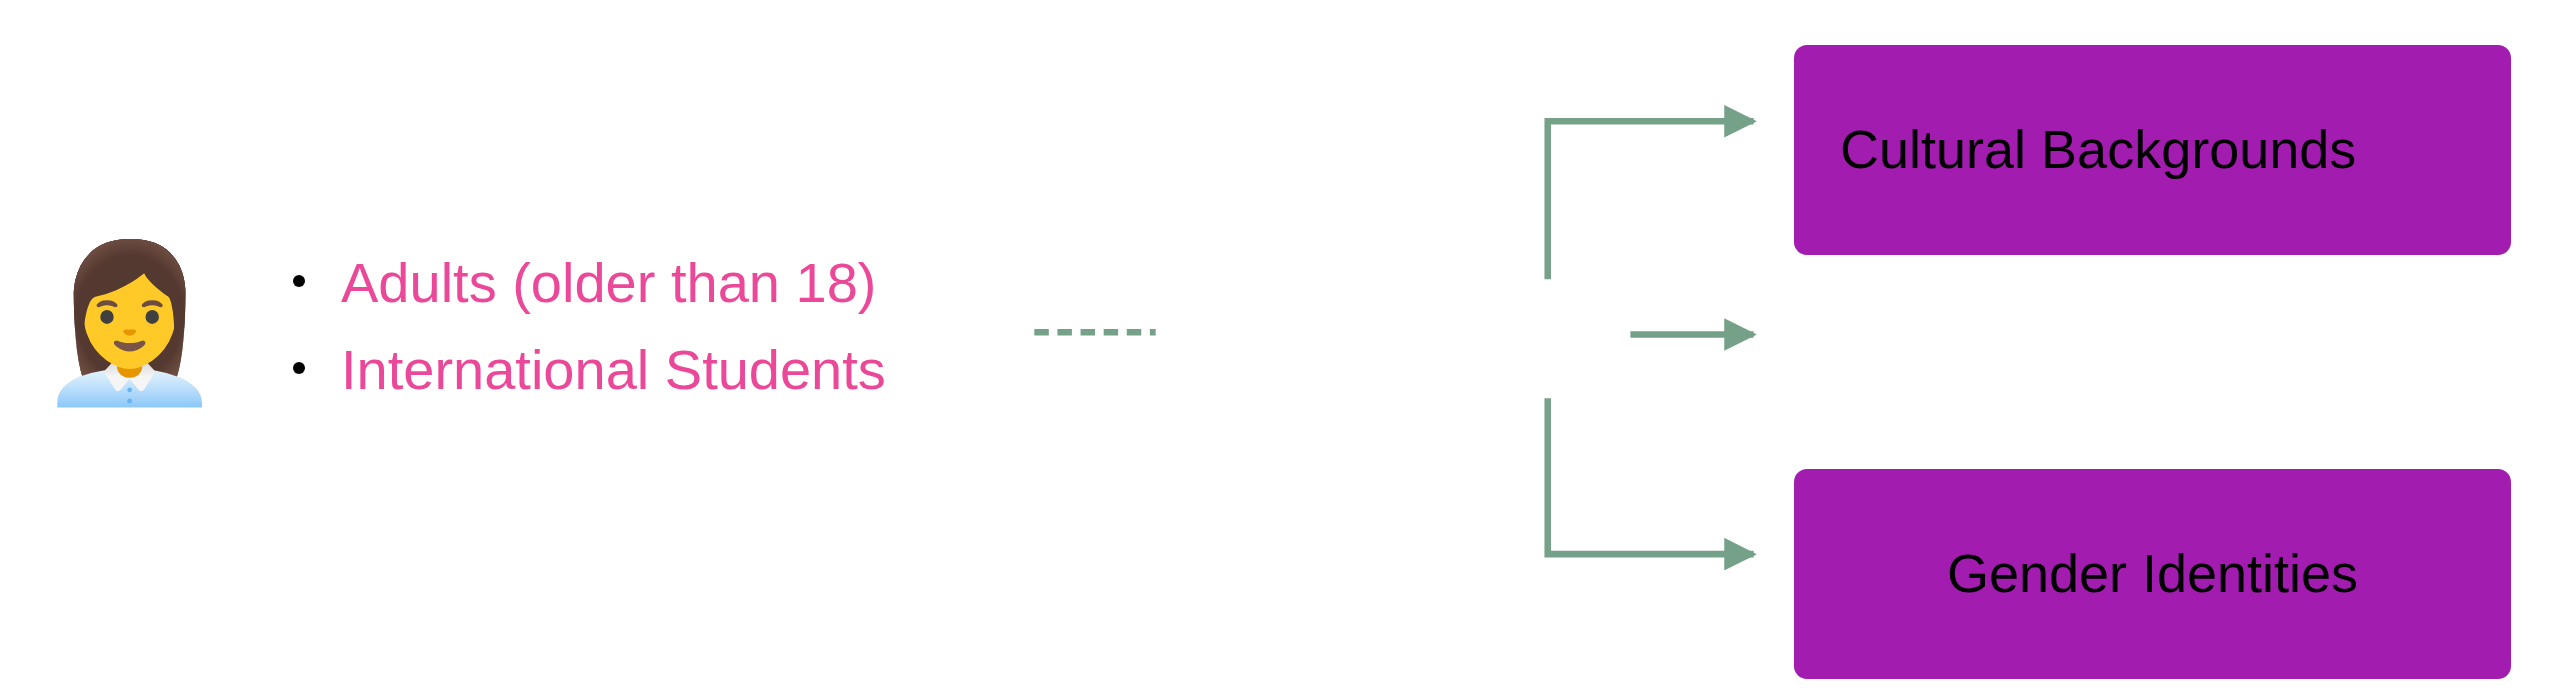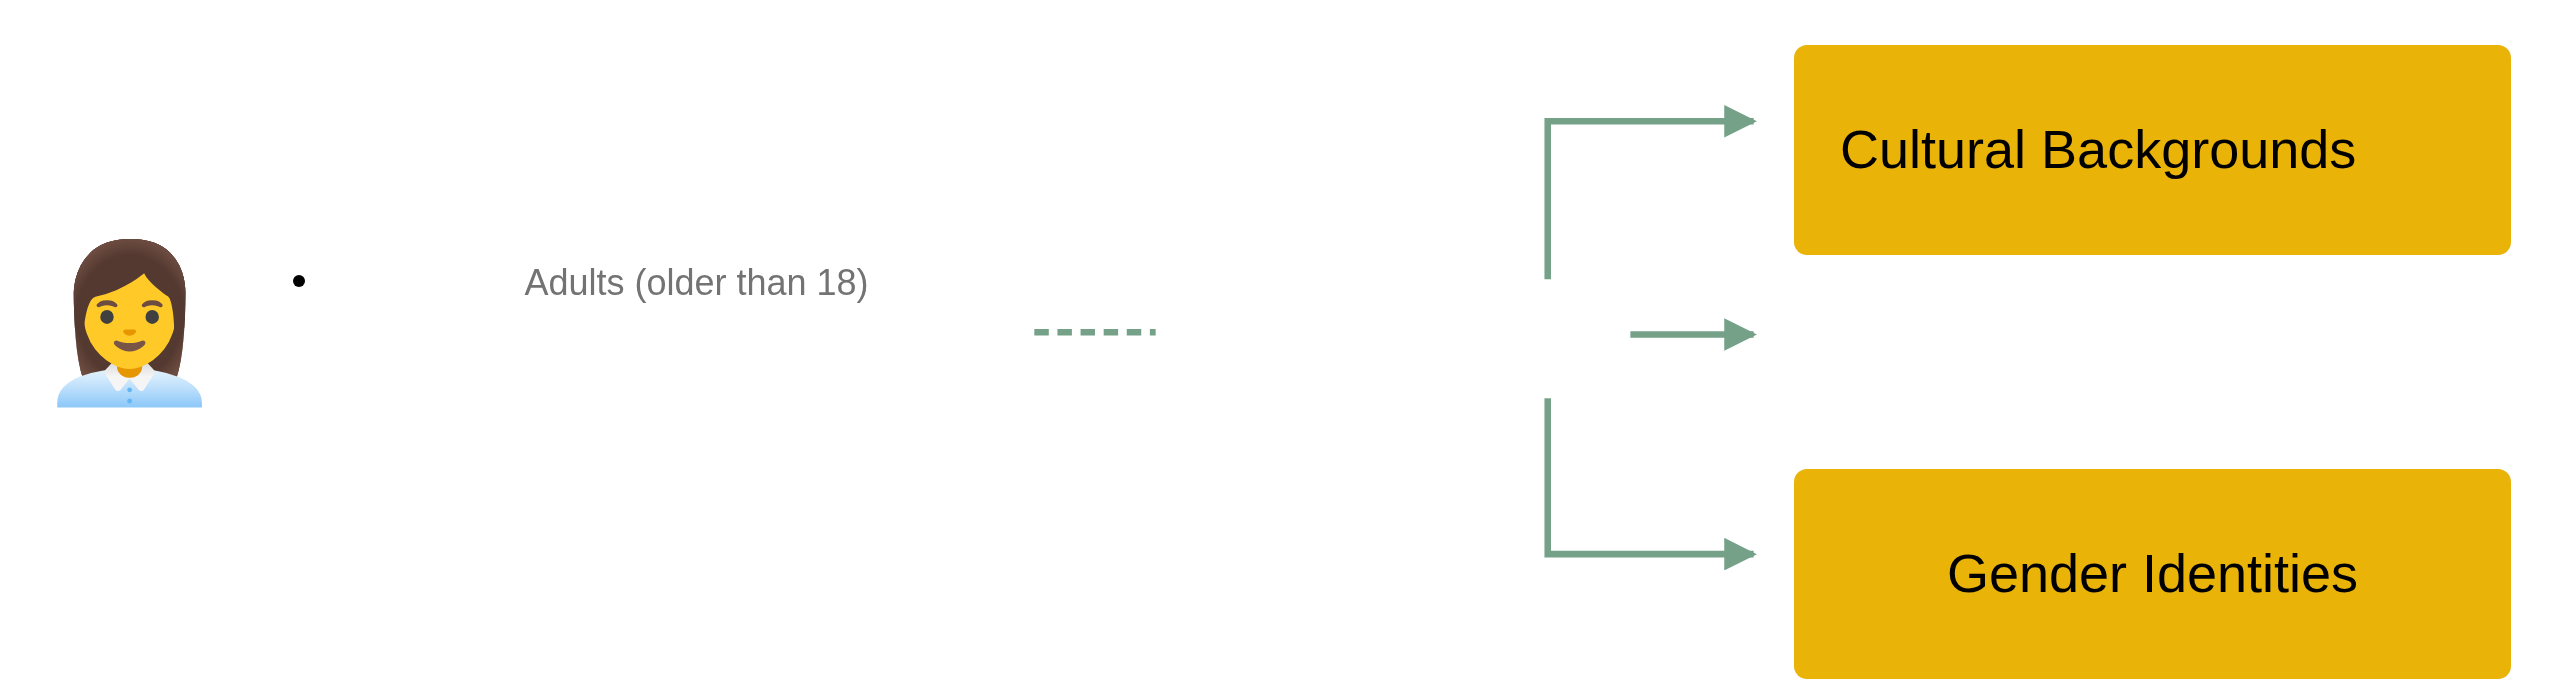--- a/index.html
+++ b/index.html
@@ -99,7 +99,7 @@
     left: 1794px;
     width: 717px;
     height: 210px;
-    background: #eab308;
+    background: #a21caf;
     border-radius: 13px;
     display: flex;
     align-items: center;

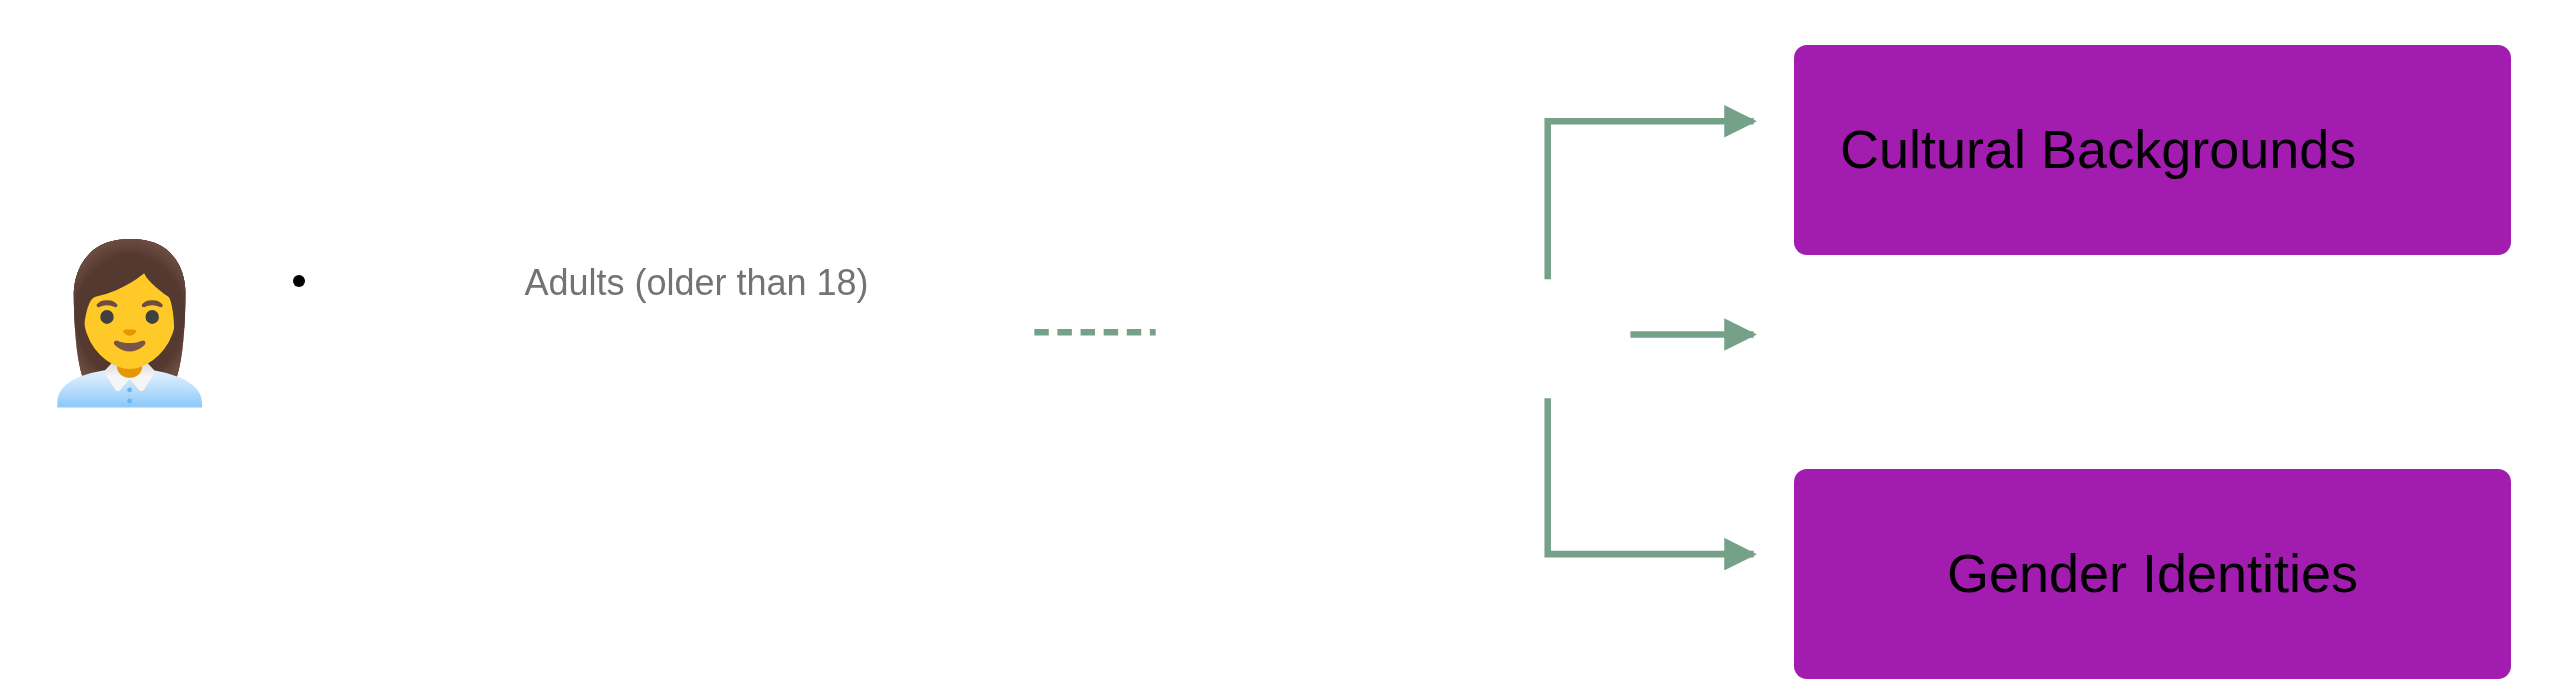--- a/index.html
+++ b/index.html
@@ -45,12 +45,11 @@
   #criteria-list li {
     position: relative;
     padding-left: 57px;
-    font-size: 36px;
+    font-size: 56px;
     line-height: 87px;
-    color: #737373;
+    color: #ec4899;
     white-space: nowrap;
     font-stretch: condensed;
-    text-align: center;
   }
   #criteria-list li .bullet-dot {
     position: absolute;

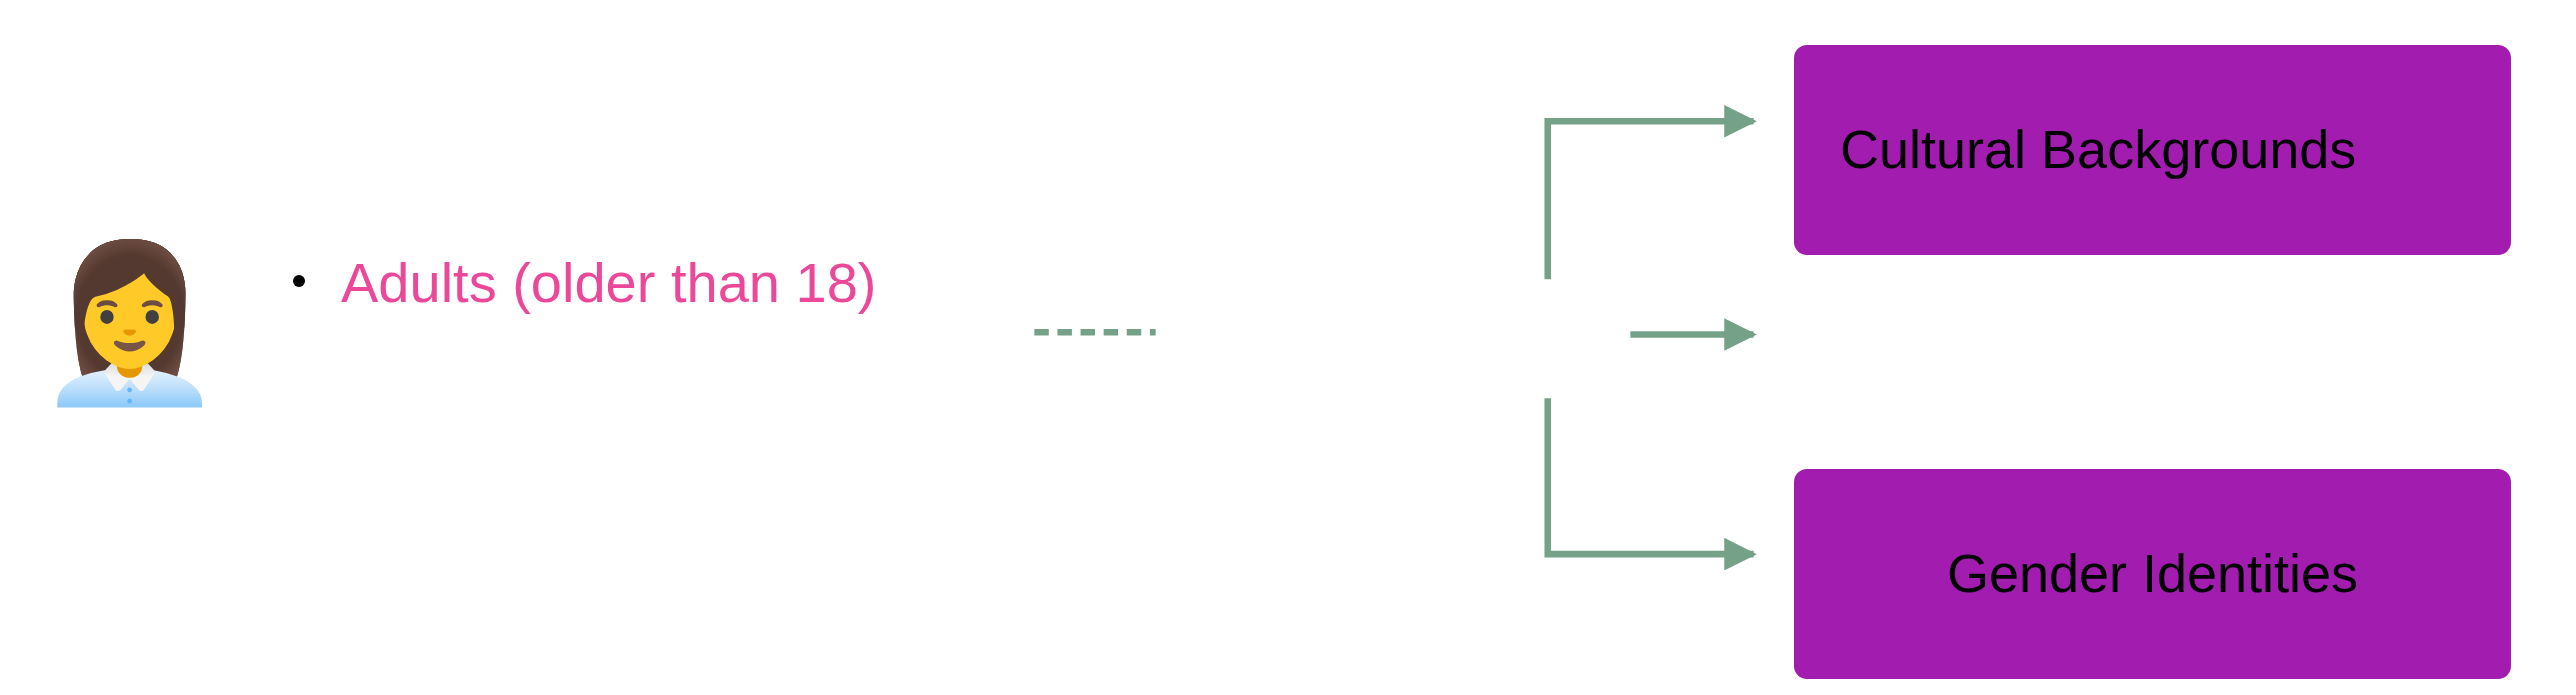--- a/index.html
+++ b/index.html
@@ -130,6 +130,10 @@
       <span class="bullet-dot"></span>
       <span>Adults (older than 18)</span>
     </li>
+    <li>
+      <span class="bullet-dot"></span>
+      <span>International Students</span>
+    </li>
   </ul>
 
   <svg id="dashed-connector" viewBox="0 0 168 9">

